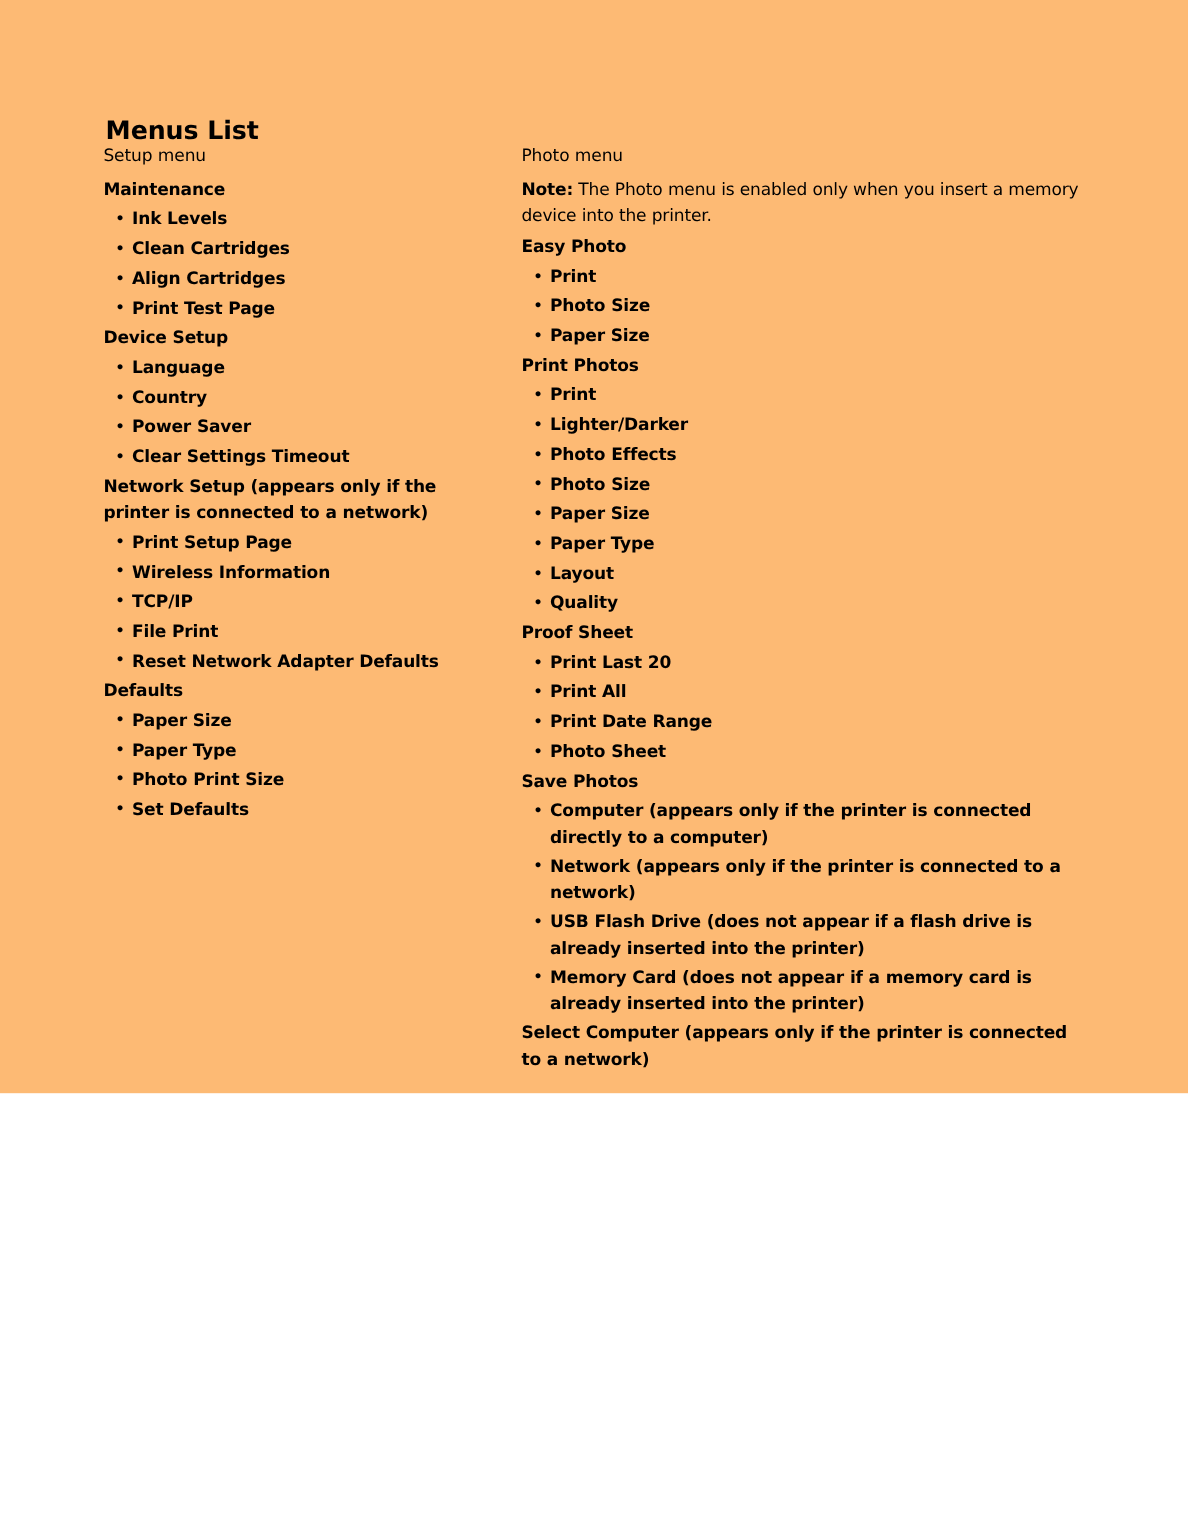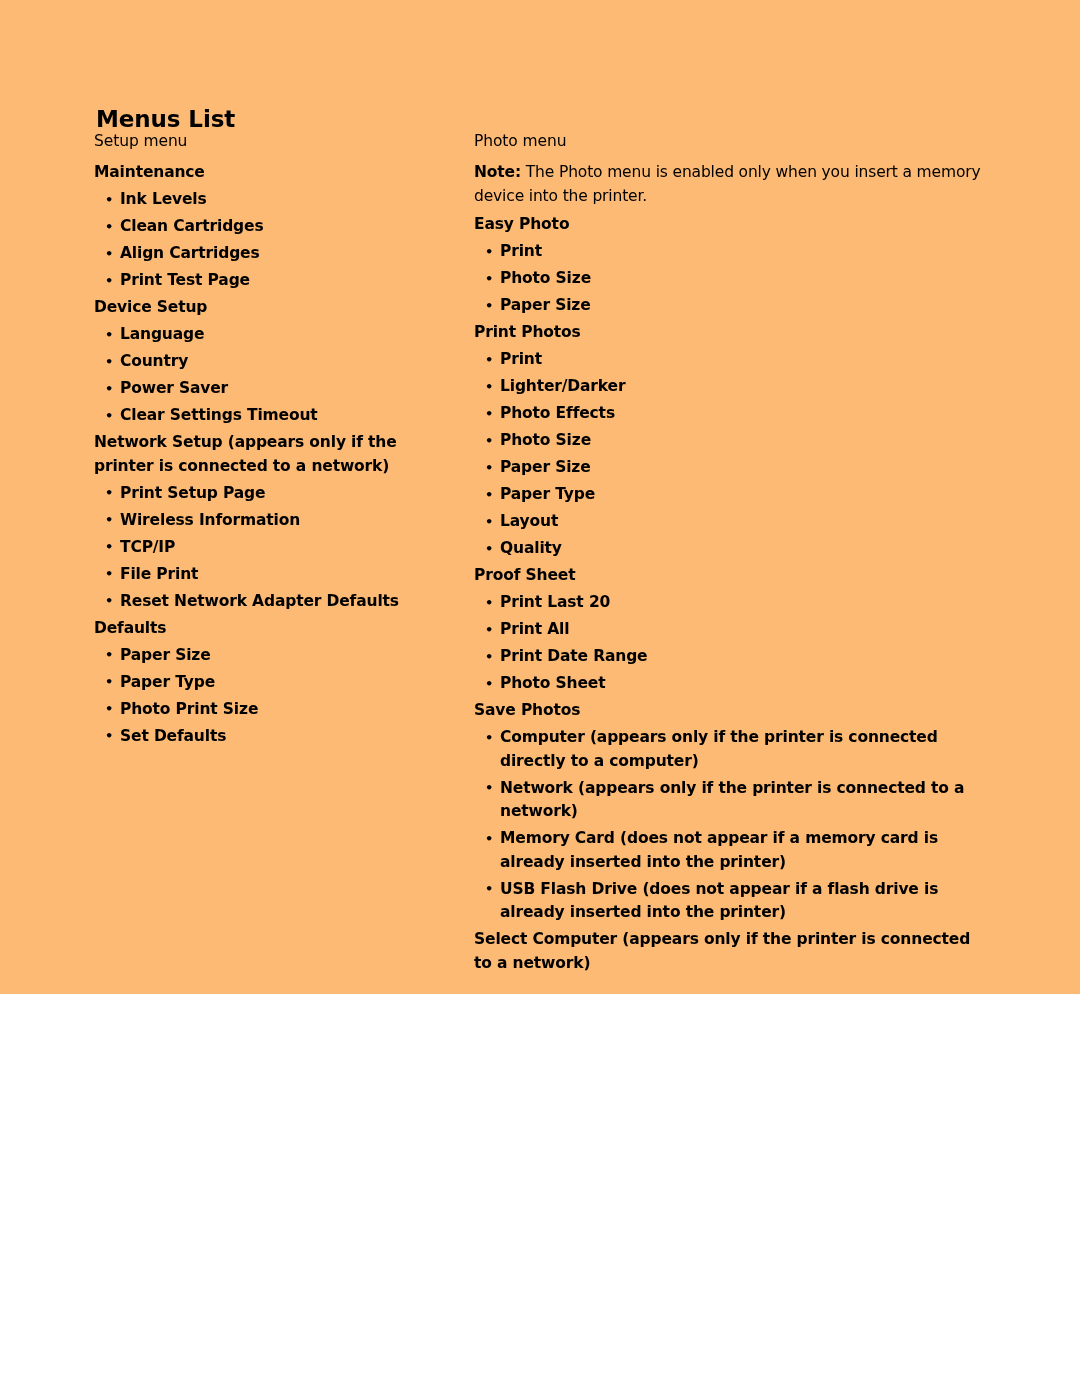--- a/index.html
+++ b/index.html
@@ -224,8 +224,8 @@
         <ul class="bullets">
           <li>Computer (appears only if the printer is connected directly to a computer)</li>
           <li>Network (appears only if the printer is connected to a network)</li>
+          <li>USB Flash Drive (does not appear if a flash drive is already inserted into the printer)</li>
           <li>Memory Card (does not appear if a memory card is already inserted into the printer)</li>
-          <li>USB Flash Drive (does not appear if a flash drive is already inserted into the printer)</li>
         </ul>
       </div>
 

